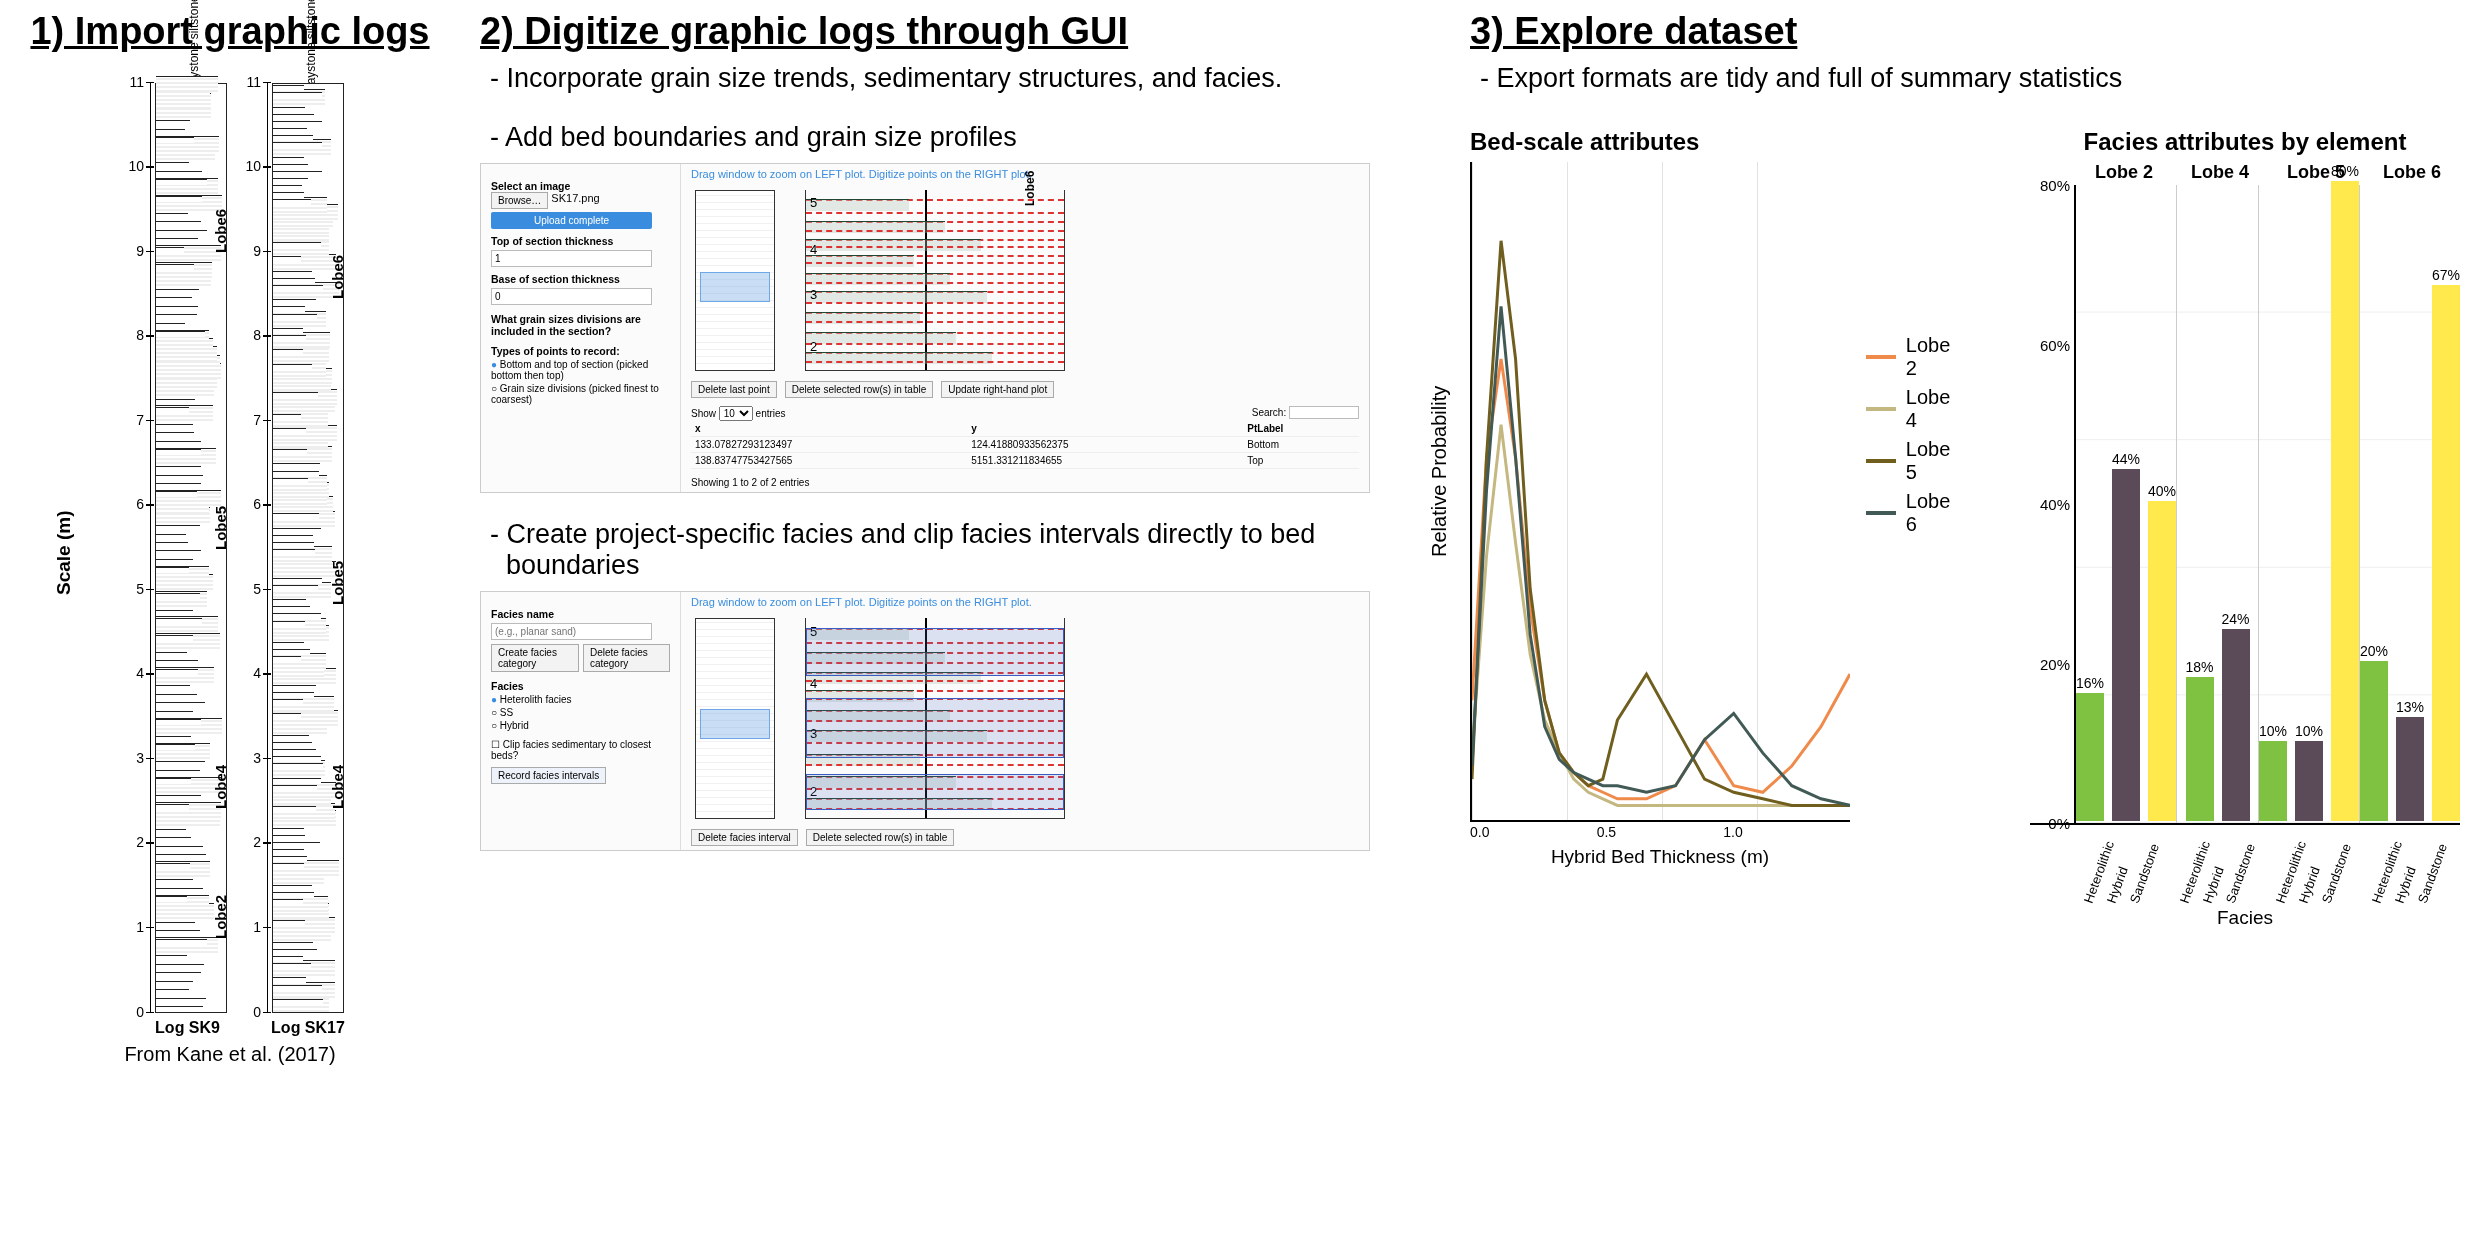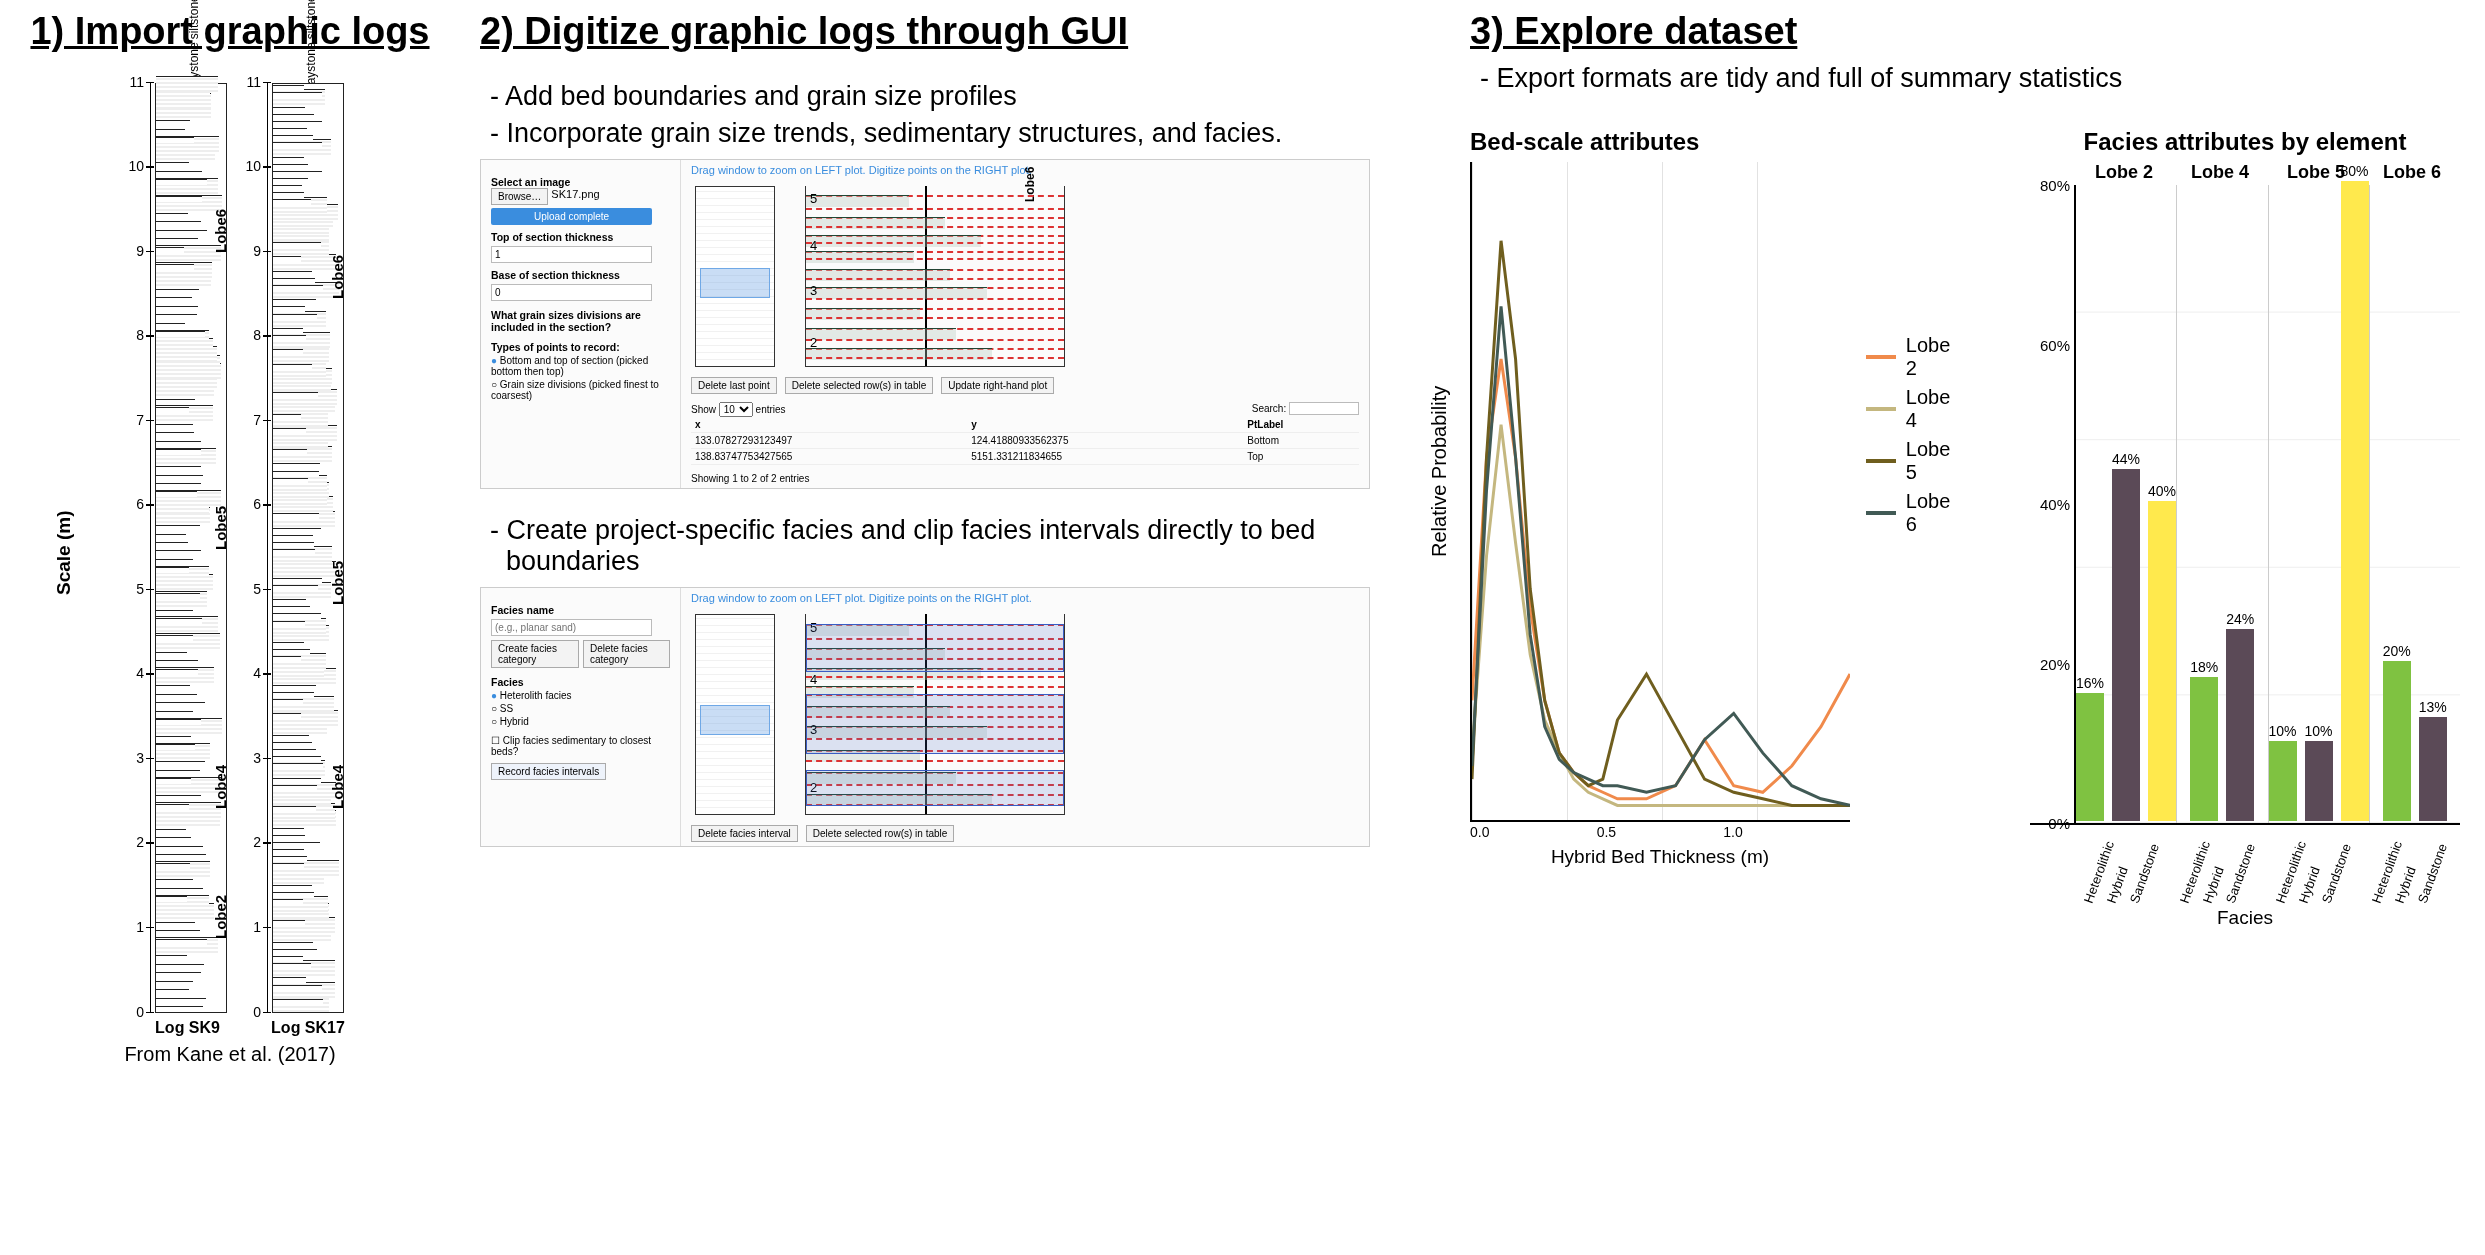--- a/index.html
+++ b/index.html
@@ -720,8 +720,8 @@
 
   <div id="sec2" class="section">
     <h2>2) Digitize graphic logs through GUI</h2>
+    <p class="sub">- Incorporate grain size trends, sedimentary structures, and facies.</p>
     <p class="sub" style="margin-top:28px;">- Add bed boundaries and grain size profiles</p>
-    <p class="sub">- Incorporate grain size trends, sedimentary structures, and facies.</p>
 
     <div class="gui-panel">
       <div class="gui-left">

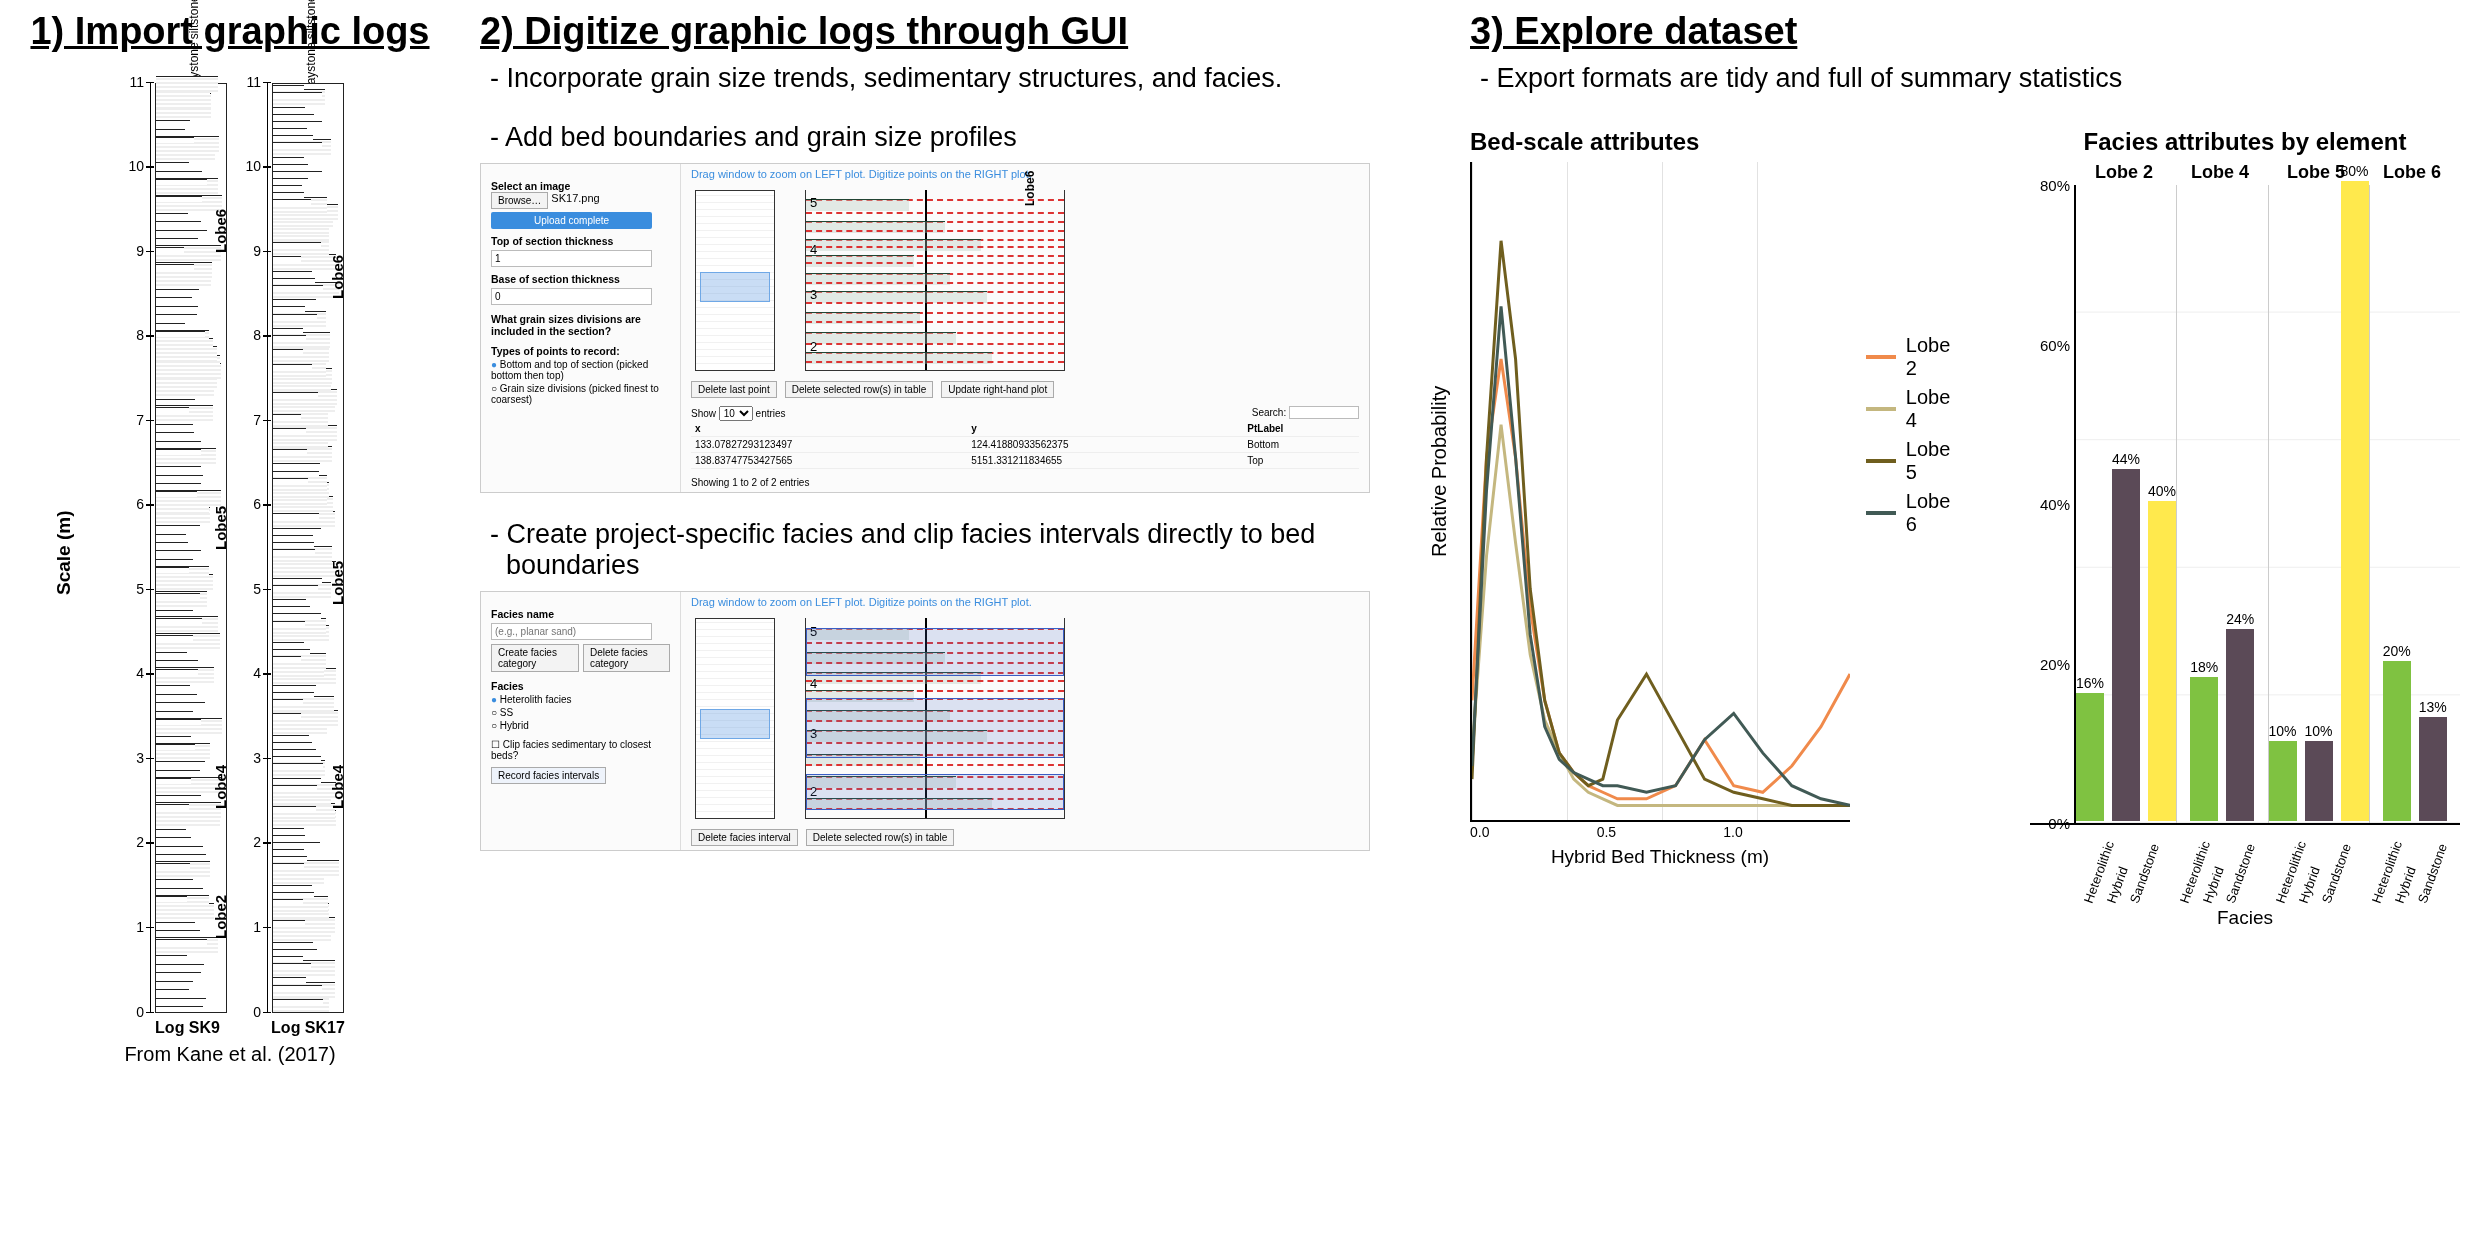--- a/index.html
+++ b/index.html
@@ -1007,6 +1007,10 @@
                   <div class="pct">13%</div>
                   <div class="fill c-hybrid" style="height: 104px;"></div>
                 </div>
+                <div class="bar" style="height: 556px;">
+                  <div class="pct">67%</div>
+                  <div class="fill c-sand" style="height: 536px;"></div>
+                </div>
               </div>
             </div>
         </div>

